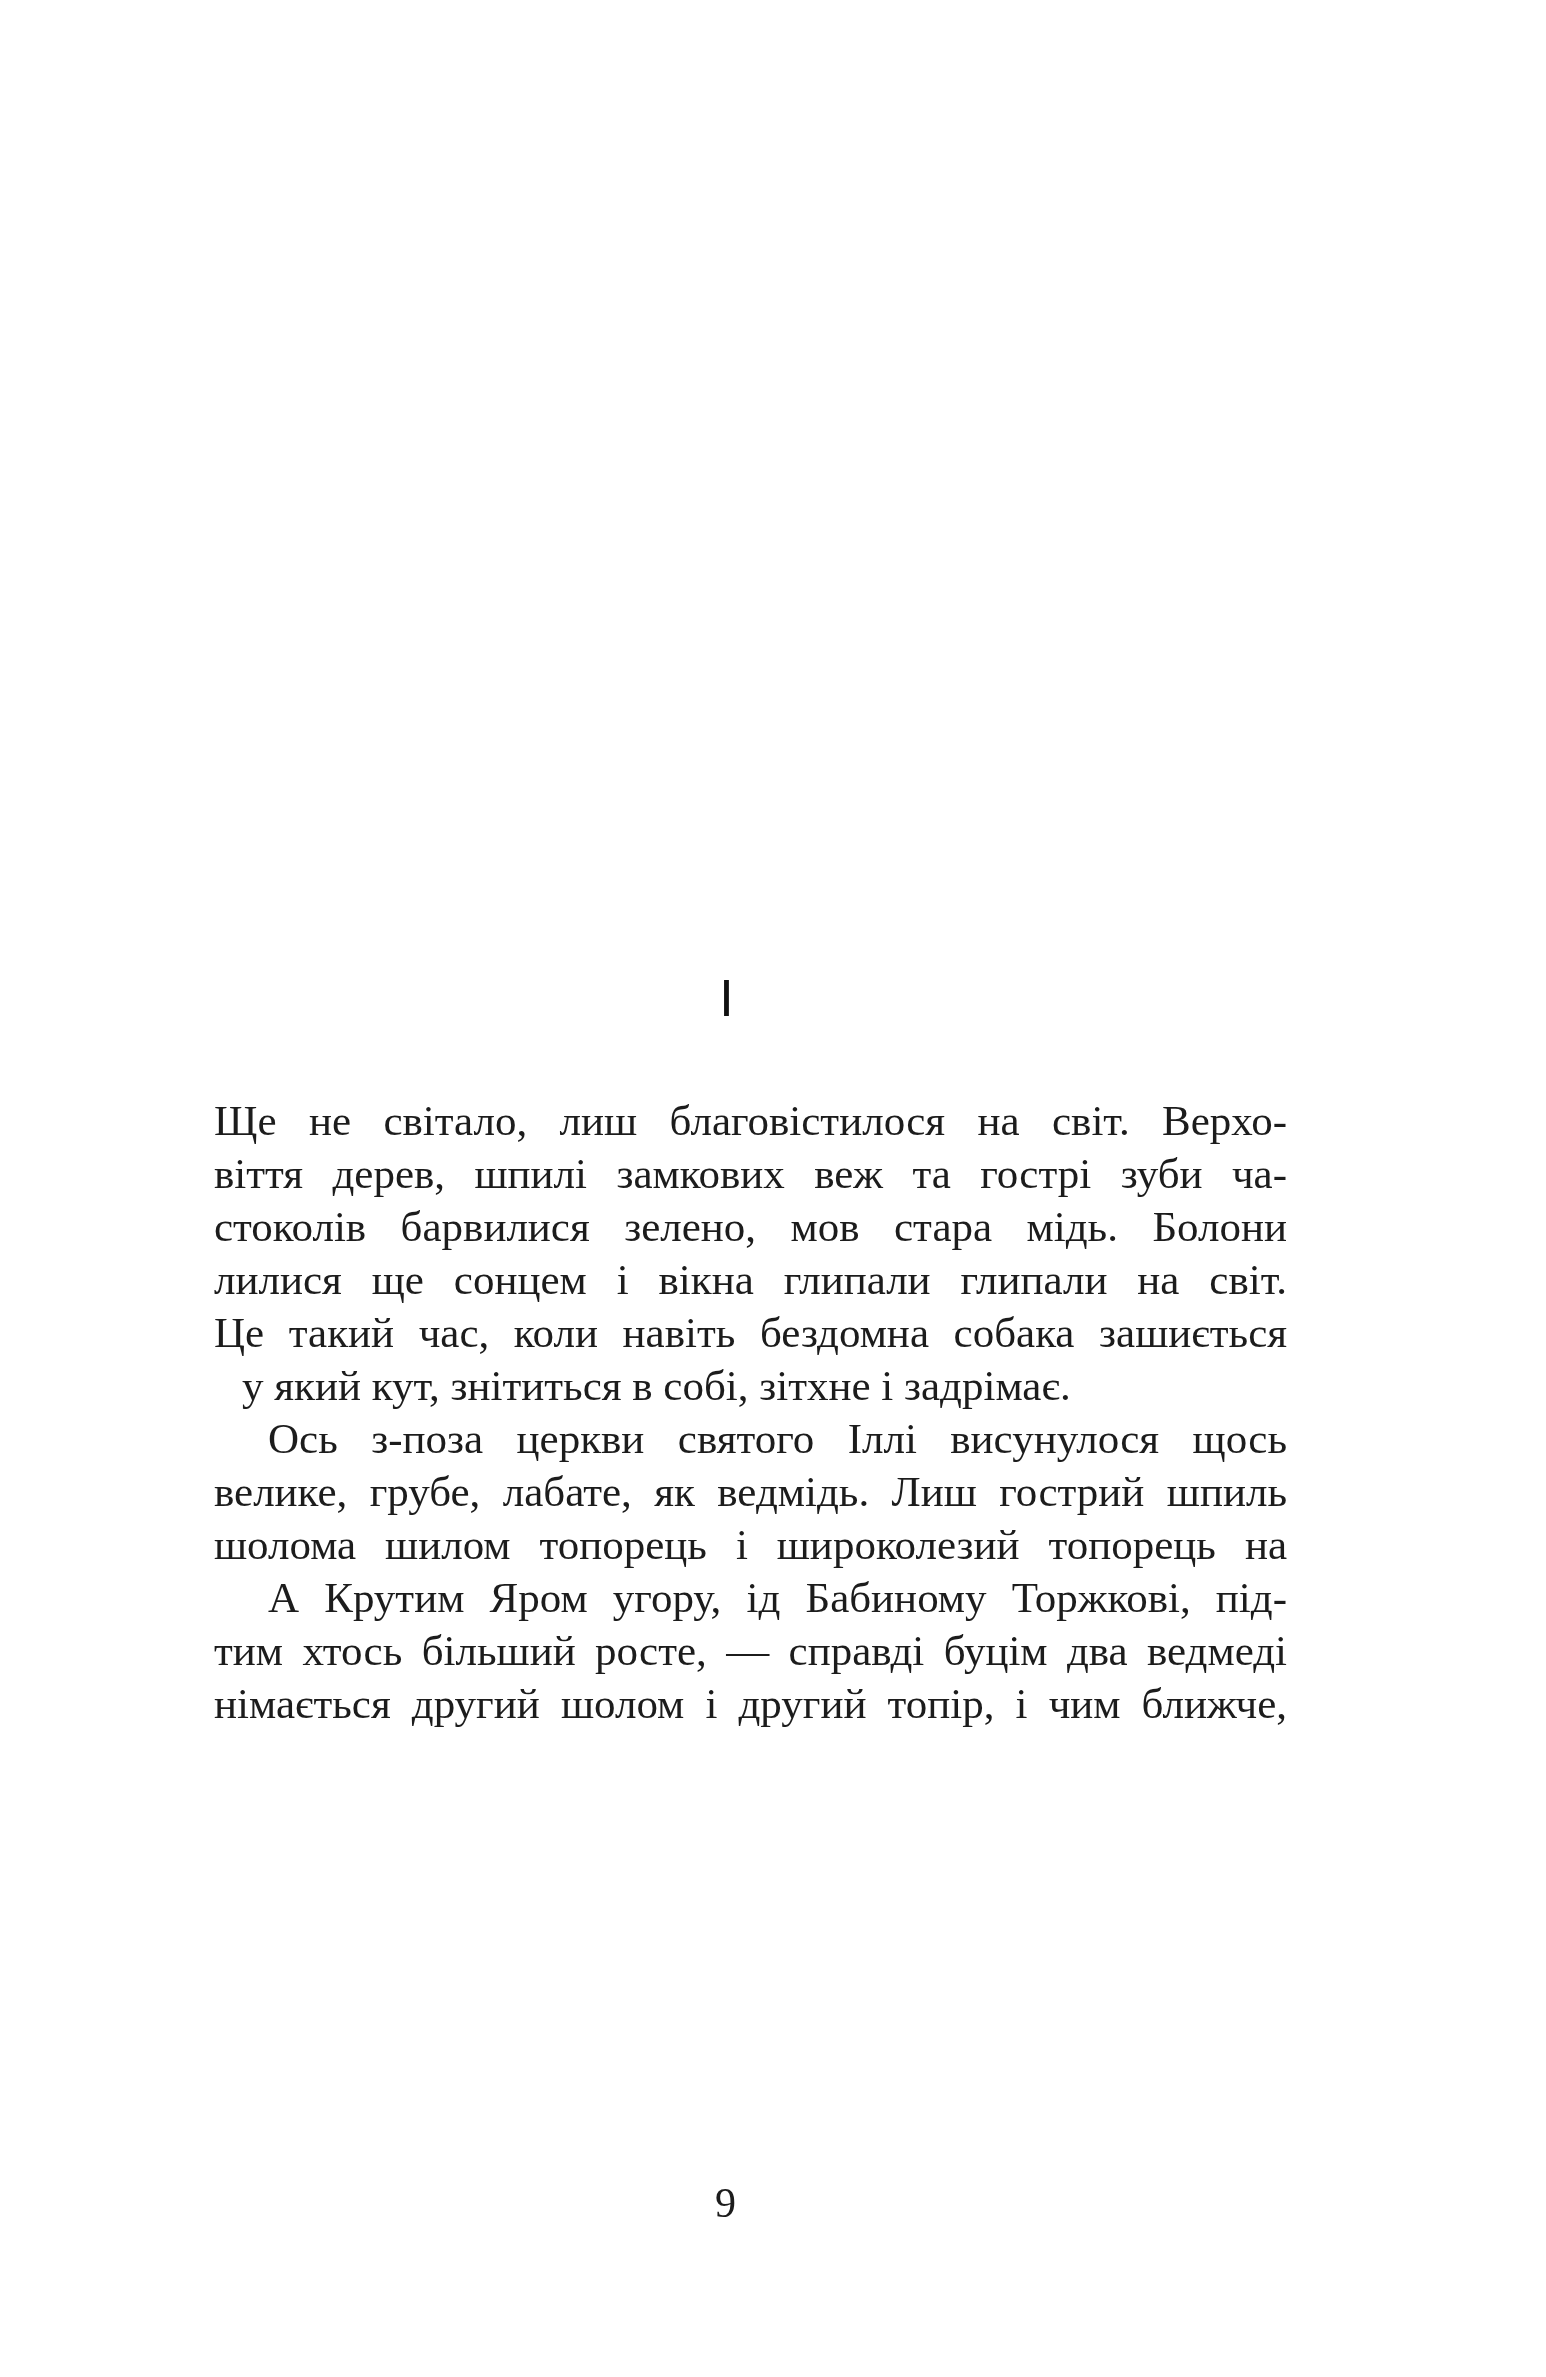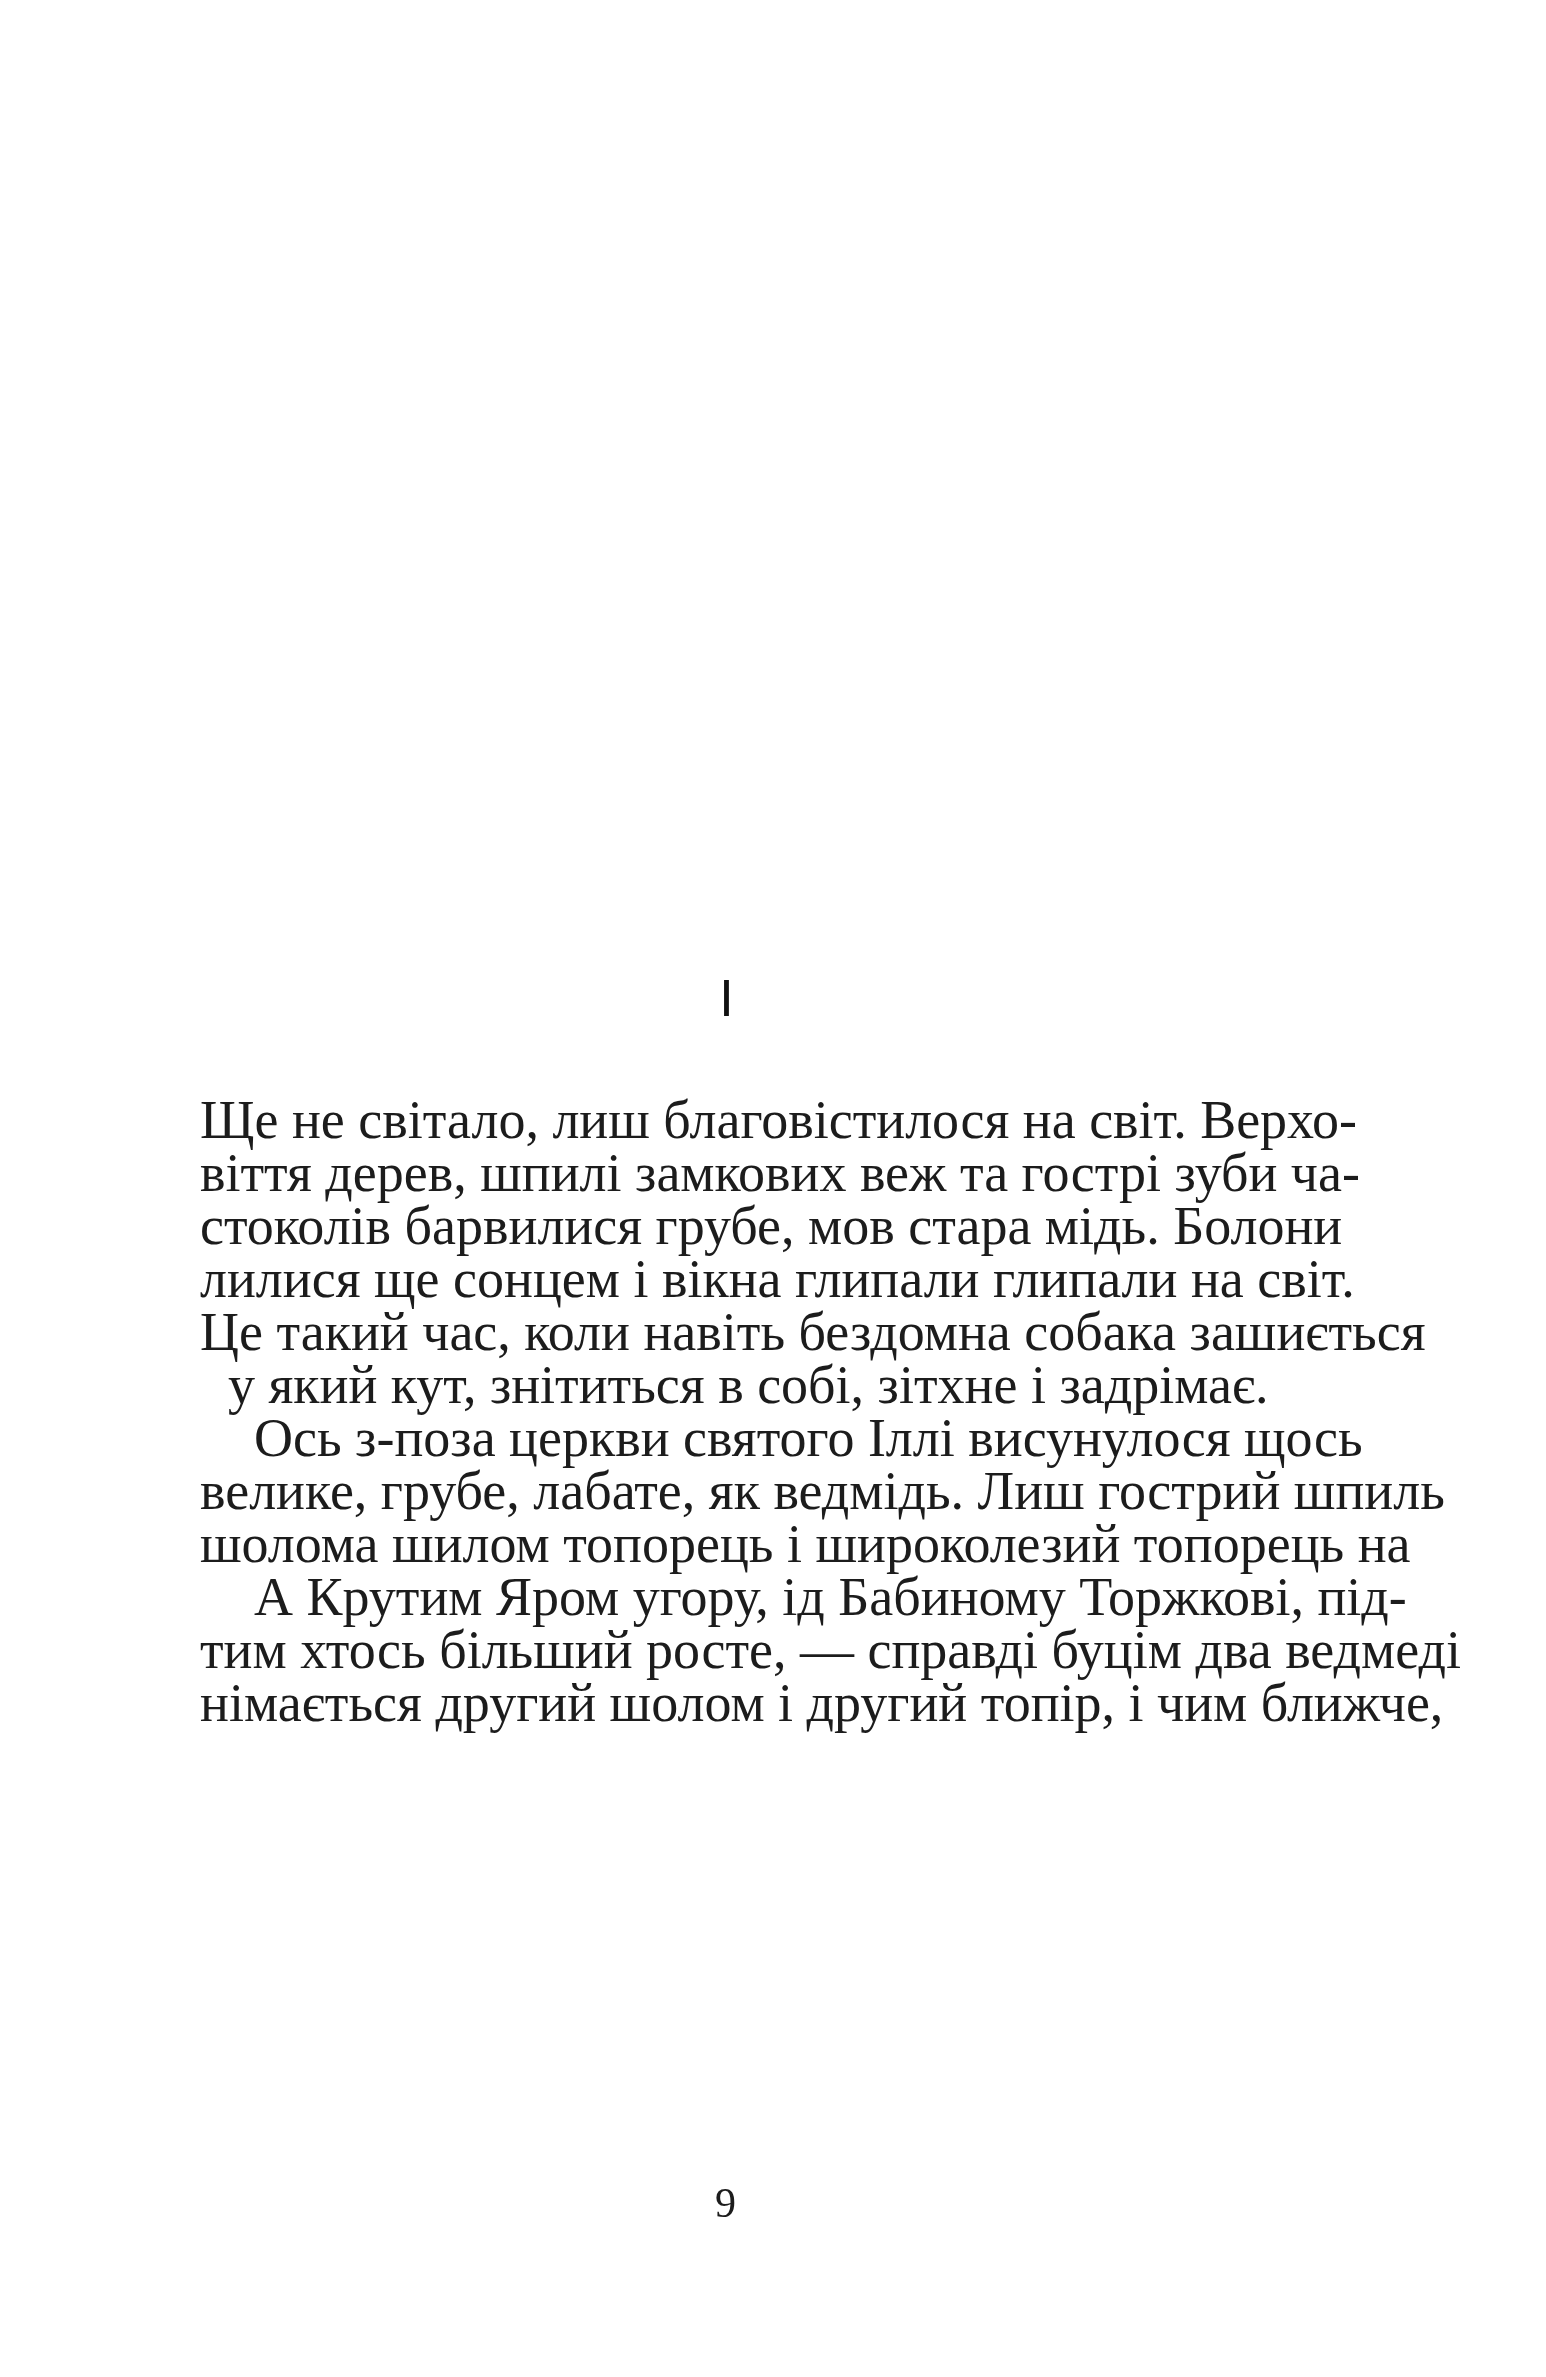--- a/index.html
+++ b/index.html
@@ -36,10 +36,10 @@
     .body-text {
       position: absolute;
       top: 1094px;
-      left: 200px;
+      left: 214px;
       width: 1073px;
       font-family: "Liberation Serif", "DejaVu Serif", serif;
-      font-size: 54px;
+      font-size: 43px;
       line-height: 53px;
       color: #1c1c1c;
     }

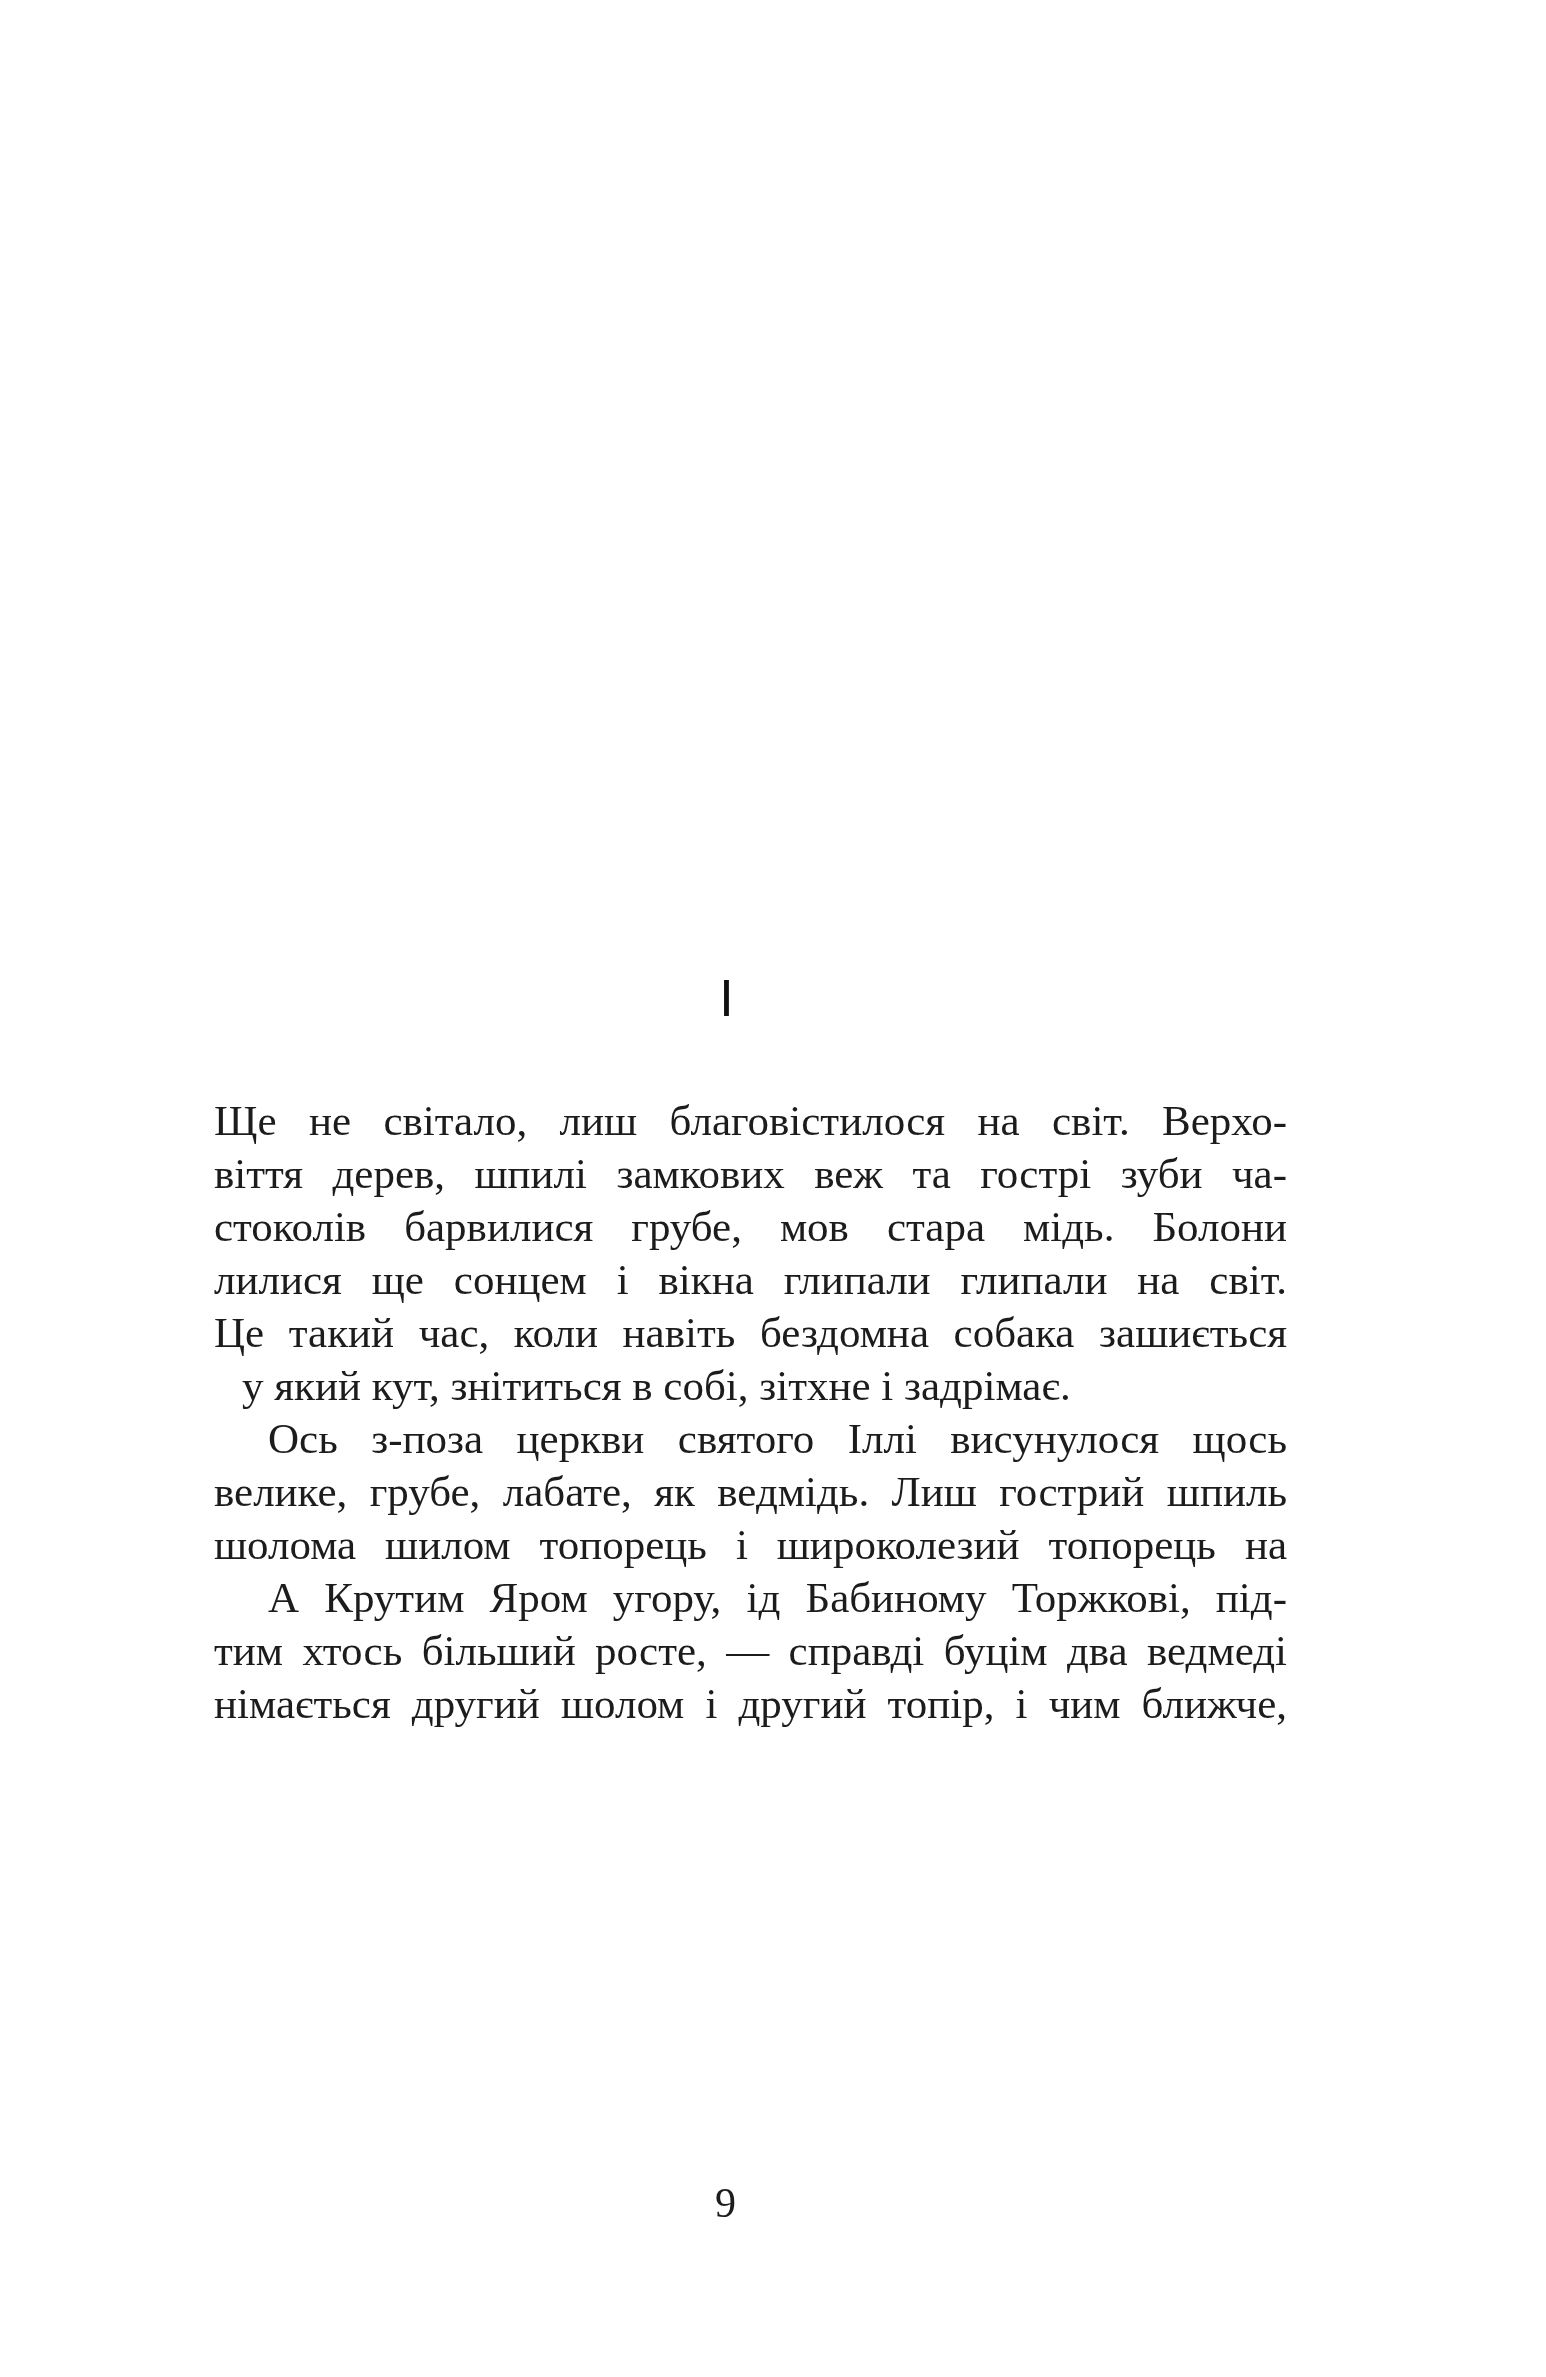--- a/index.html
+++ b/index.html
@@ -83,7 +83,7 @@
     <p class="para">
       <span class="line">Ще не світало, лиш благовістилося на світ. Верхо-</span>
       <span class="line">віття дерев, шпилі замкових веж та гострі зуби ча-</span>
-      <span class="line">стоколів барвилися грубе, мов стара мідь. Болони</span>
+      <span class="line">стоколів барвилися зелено, мов стара мідь. Болони</span>
       <span class="line">лилися ще сонцем і вікна глипали глипали на світ.</span>
       <span class="line">Це такий час, коли навіть бездомна собака зашиється</span>
       <span class="line last">у який кут, знітиться в собі, зітхне і задрімає.</span>

